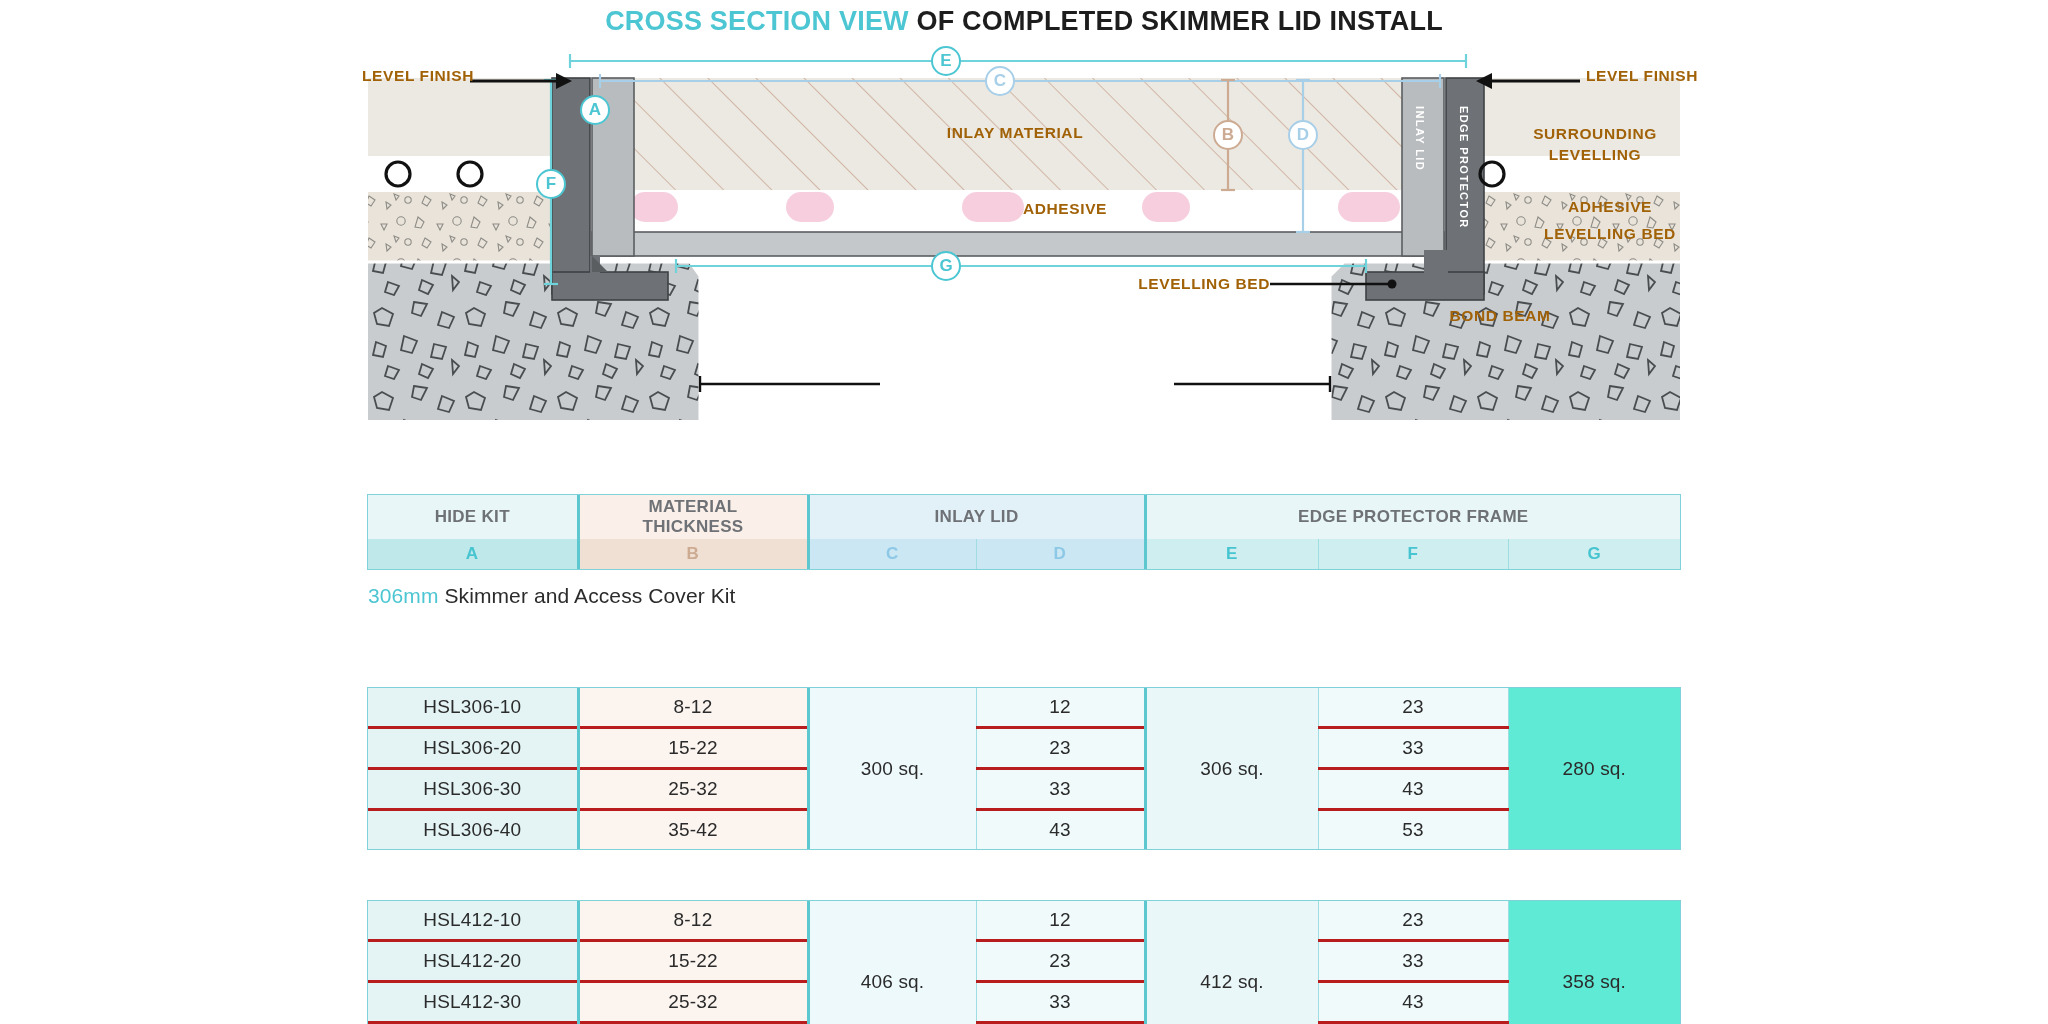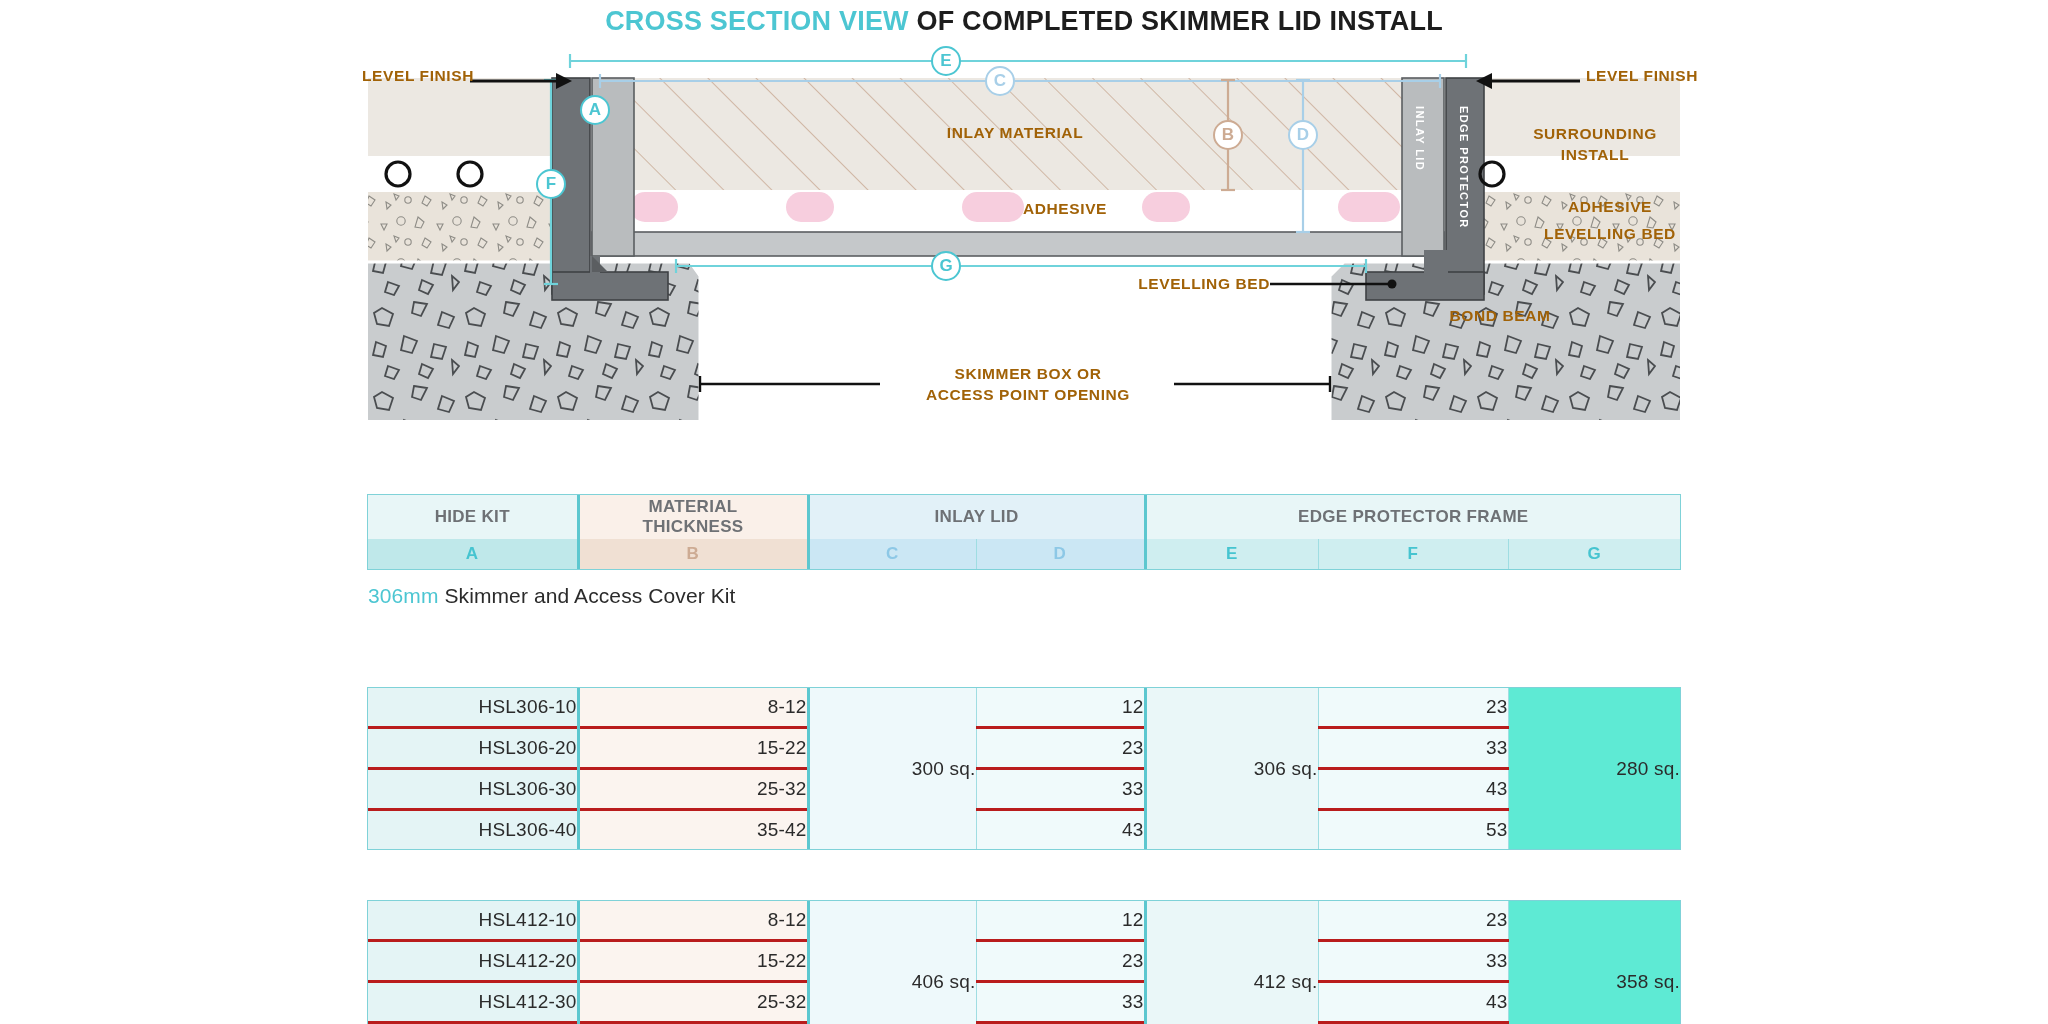--- a/index.html
+++ b/index.html
@@ -259,7 +259,7 @@
     <div class="dlabel" style="left:1586px;top:22px;width:160px;text-align:left;">LEVEL FINISH</div>
     <div class="dlabel" style="left:900px;top:79px;width:230px;">INLAY MATERIAL</div>
     <div class="dlabel" style="left:1480px;top:80px;width:230px;white-space:pre-line;">SURROUNDING
-INSTALL</div>
+LEVELLING</div>
     <div class="dlabel" style="left:1005px;top:155px;width:120px;">ADHESIVE</div>
     <div class="dlabel" style="left:1530px;top:153px;width:160px;">ADHESIVE</div>
     <div class="dlabel" style="left:1510px;top:180px;width:200px;">LEVELLING BED</div>

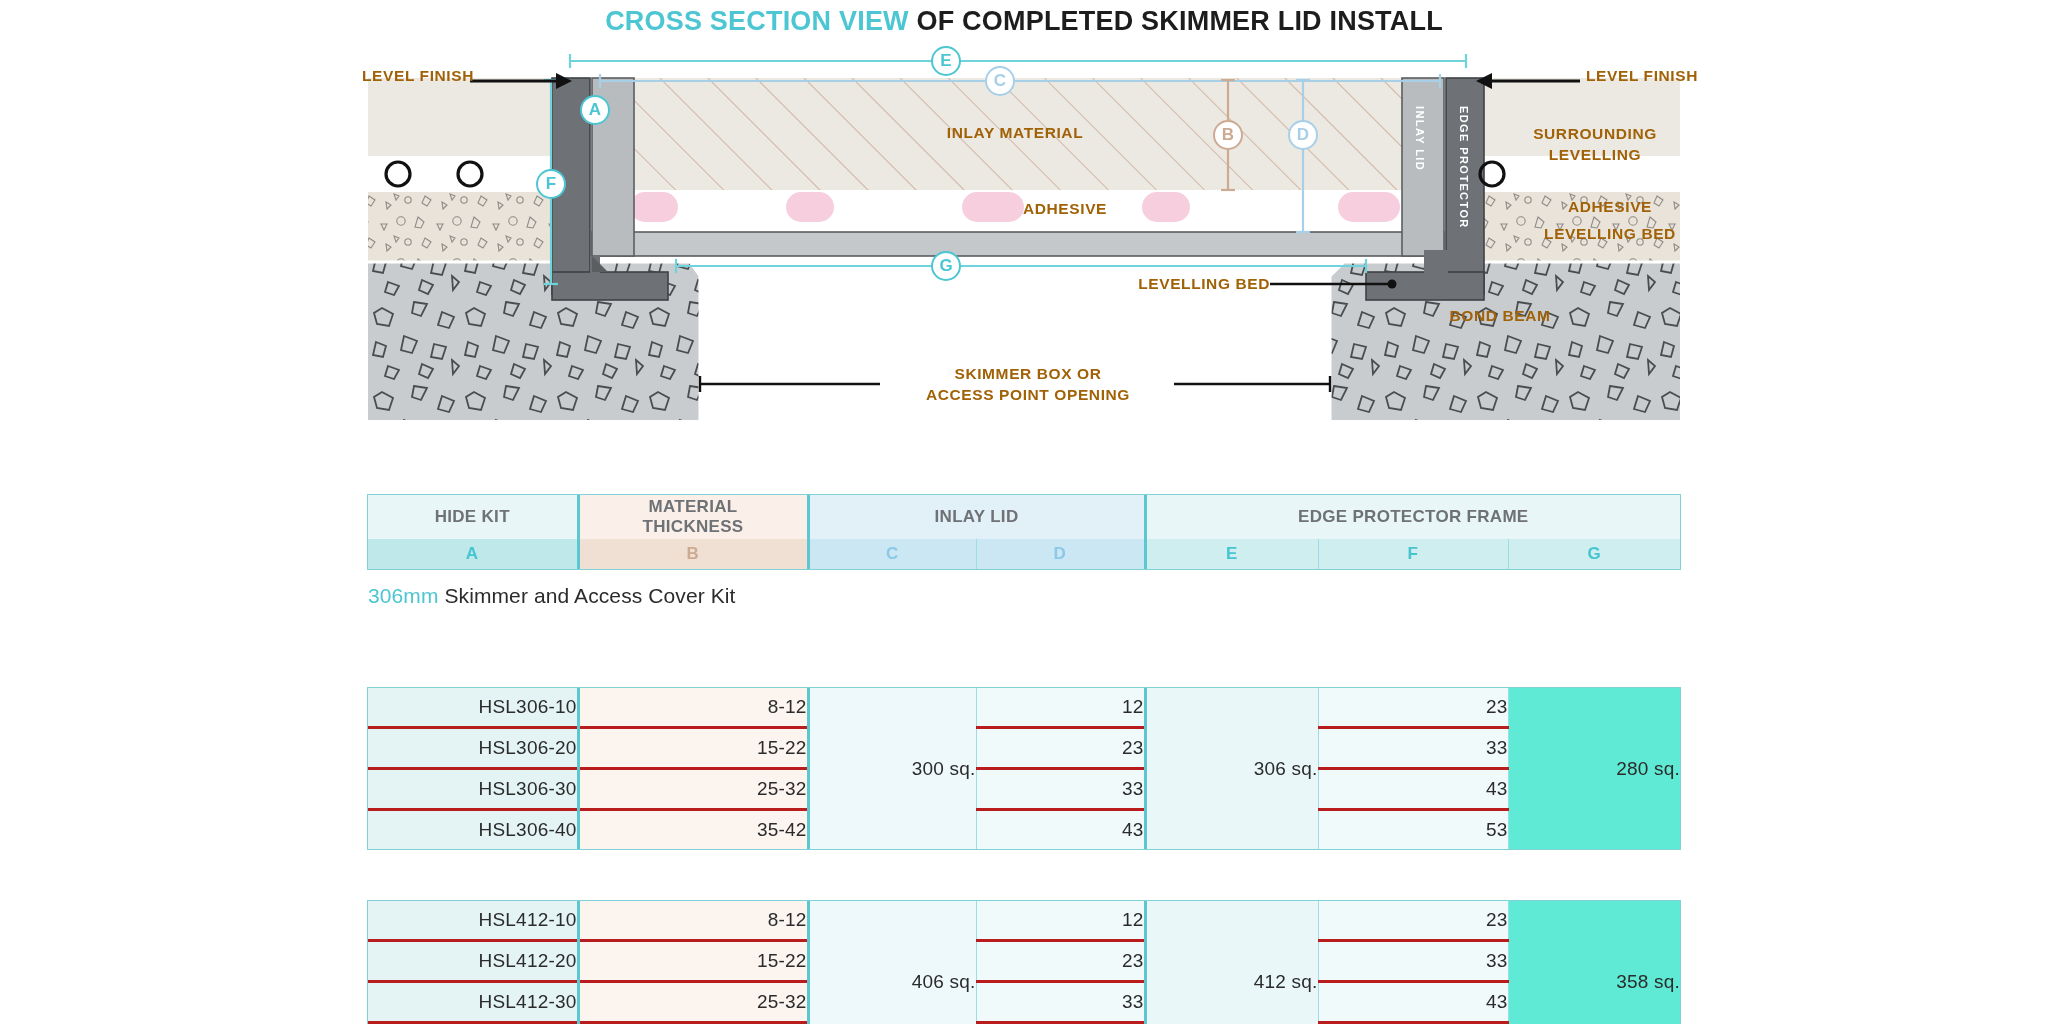--- a/index.html
+++ b/index.html
@@ -265,8 +265,6 @@
     <div class="dlabel" style="left:1510px;top:180px;width:200px;">LEVELLING BED</div>
     <div class="dlabel" style="left:1100px;top:230px;width:170px;text-align:right;">LEVELLING BED</div>
     <div class="dlabel" style="left:1400px;top:262px;width:200px;">BOND BEAM</div>
-    <div class="dlabel" style="left:878px;top:320px;width:300px;white-space:pre-line;">SKIMMER BOX OR
-ACCESS POINT OPENING</div>
 
     <div class="vlabel" style="left:1414px;top:62px;">INLAY LID</div>
     <div class="vlabel" style="left:1458px;top:62px;">EDGE PROTECTOR</div>

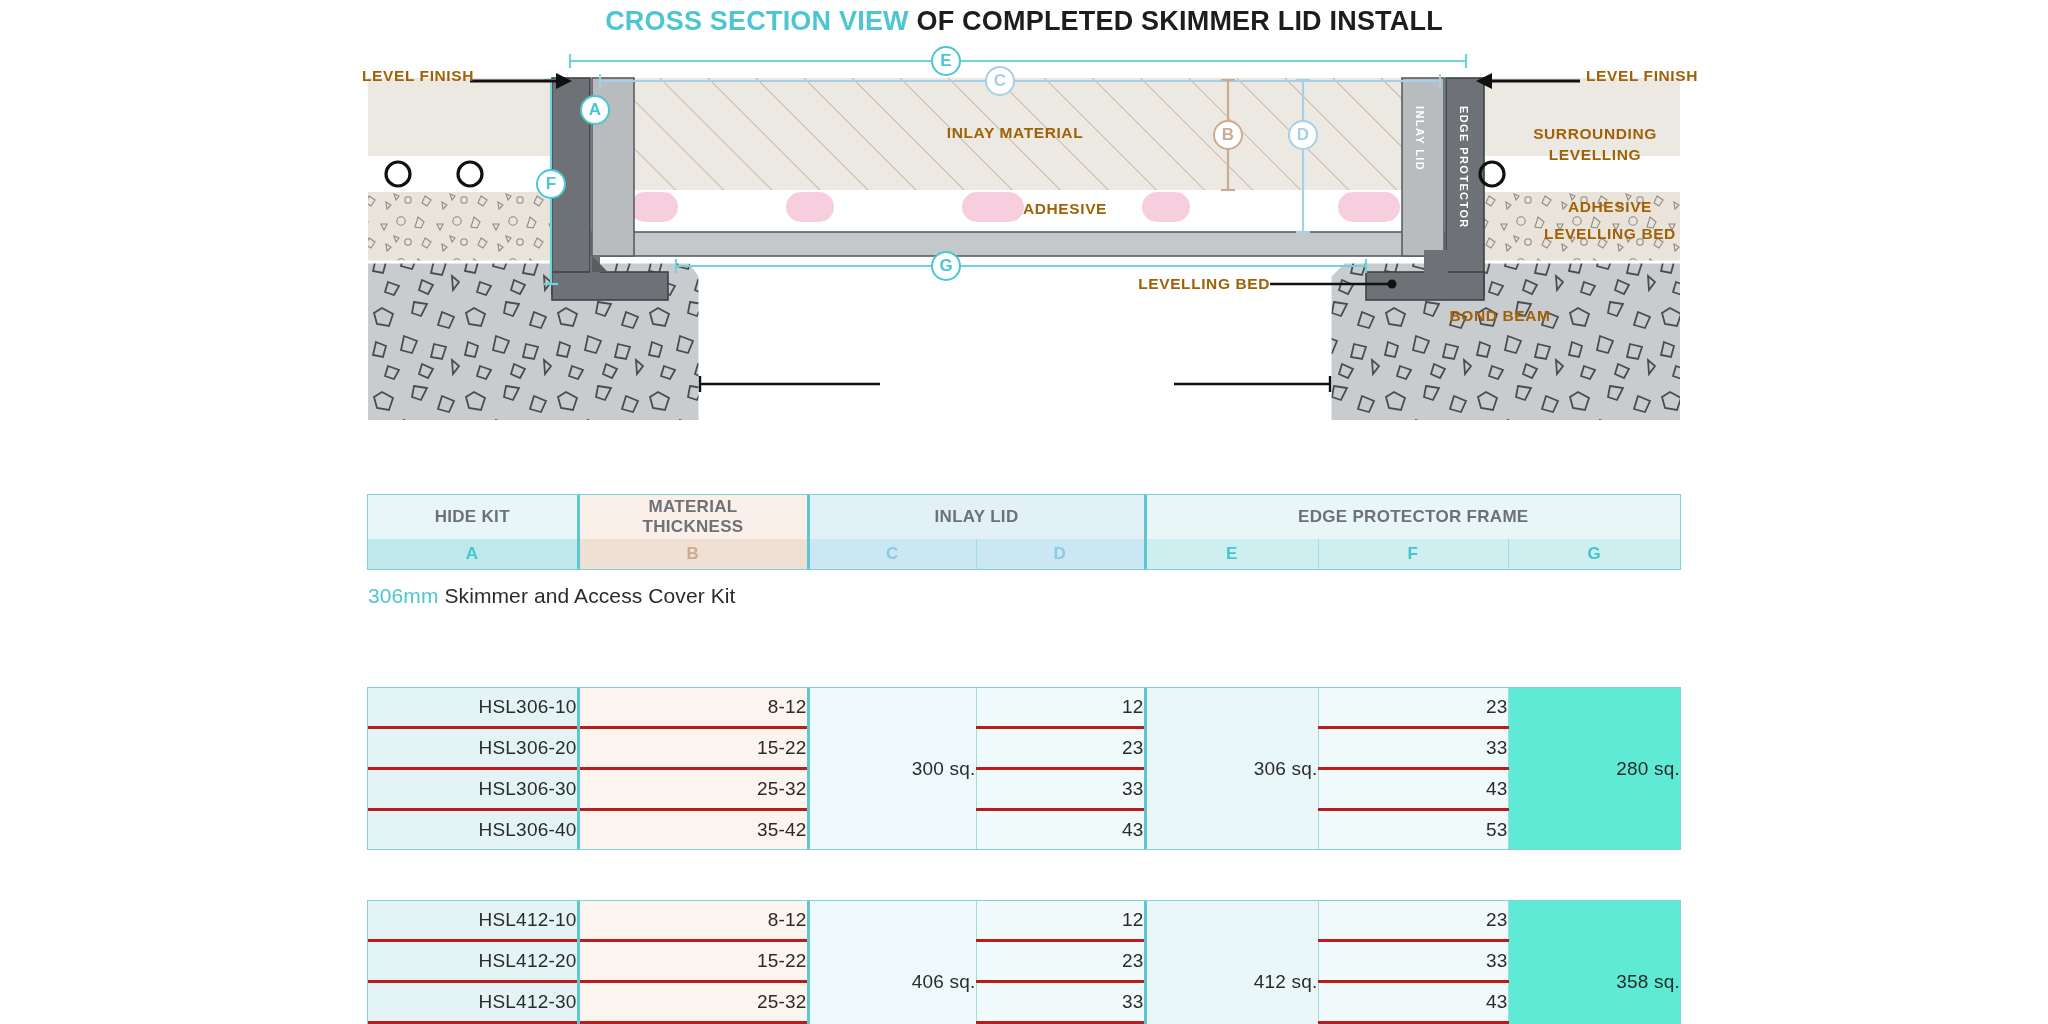--- a/index.html
+++ b/index.html
@@ -82,7 +82,7 @@
   
   .data-tbl{width:1312px;left:368px;}
   .data-tbl td{
-    height:38px;text-align:right;vertical-align:middle;
+    height:38px;text-align:center;vertical-align:middle;
     font-size:19px;color:#2b2b2b;letter-spacing:.2px;
   }
   .c-code{background:#e4f4f5;}

